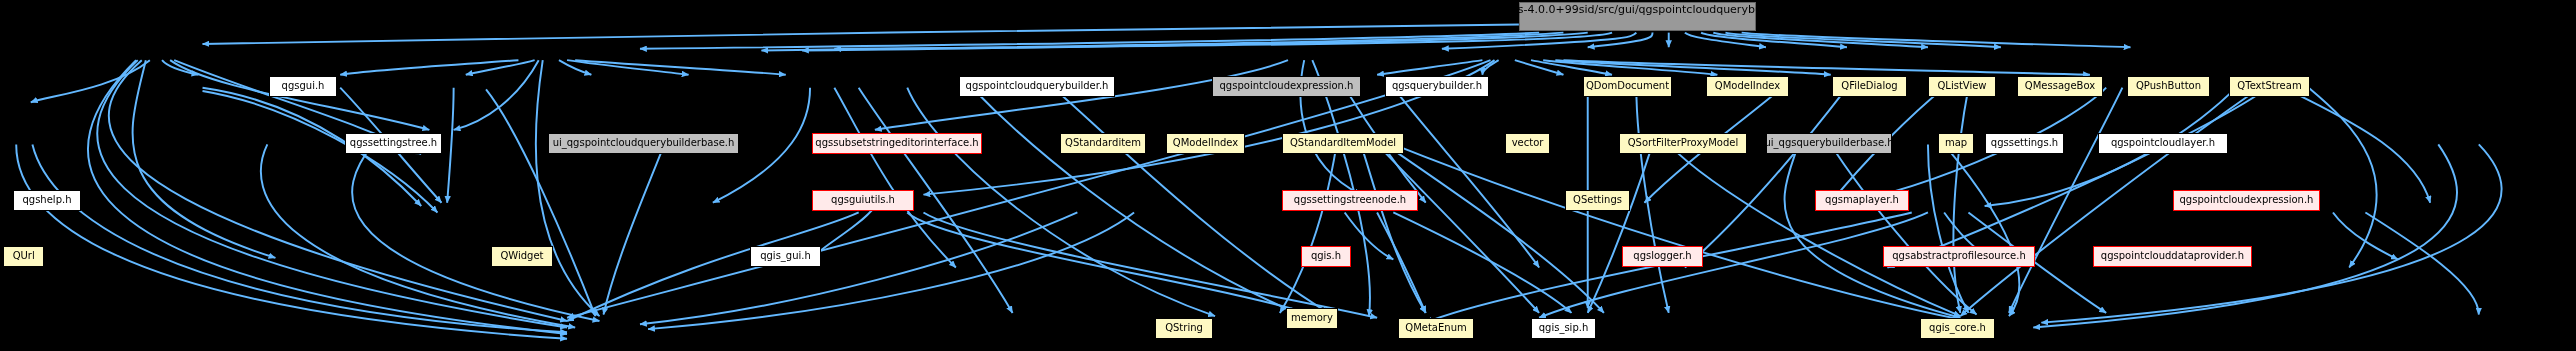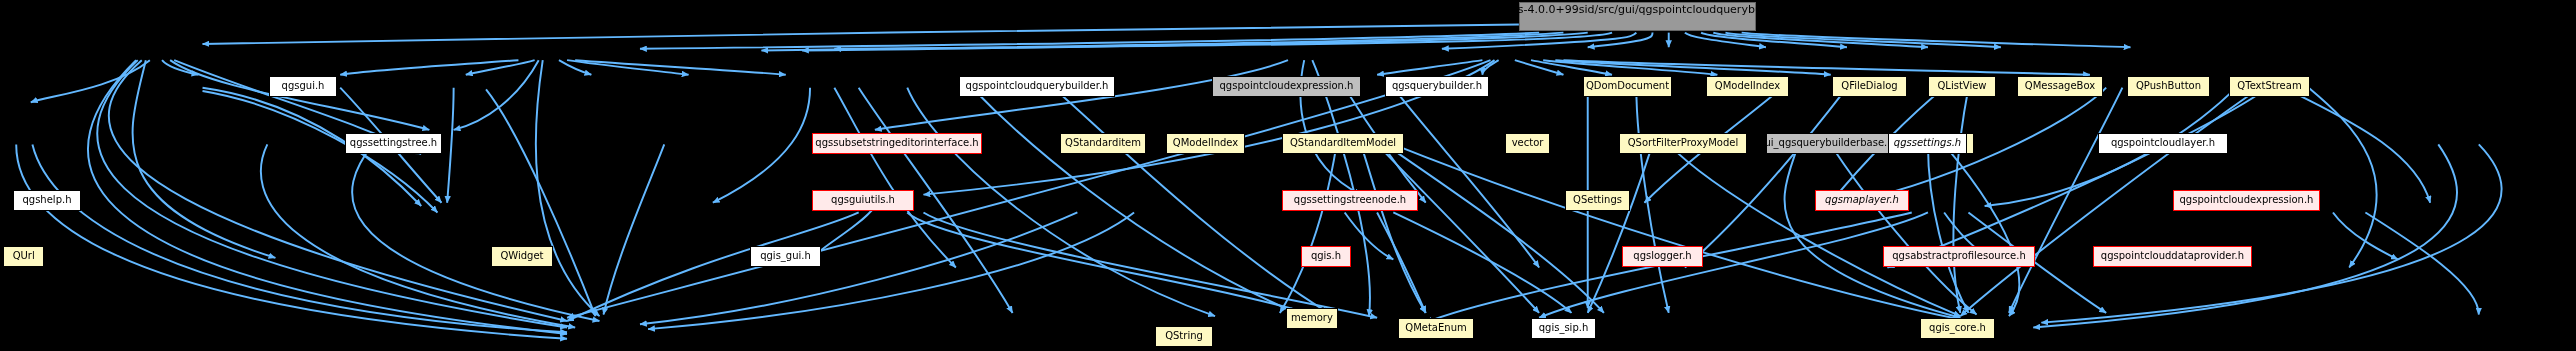--- a/index.html
+++ b/index.html
@@ -172,6 +172,7 @@
     <div class="node n-sys" style="left: 2127px; top: 76px; width: 83px; height: 21px;">QPushButton</div>
     <div class="node n-sys" style="left: 2229px; top: 76px; width: 81px; height: 21px;">QTextStream</div>
     <div class="node n-white" style="left: 345px; top: 133px; width: 97px; height: 21px;">qgssettingstree.h</div>
+    <div class="node n-grey" style="left: 548px; top: 133px; width: 191px; height: 21px;">ui_qgspointcloudquerybuilderbase.h</div>
     <div class="node n-red" style="left: 812px; top: 133px; width: 170px; height: 21px;">qgssubsetstringeditorinterface.h</div>
     <div class="node n-sys" style="left: 1060px; top: 133px; width: 86px; height: 21px;">QStandarditem</div>
     <div class="node n-sys" style="left: 1166px; top: 133px; width: 79px; height: 21px;">QModelIndex</div>

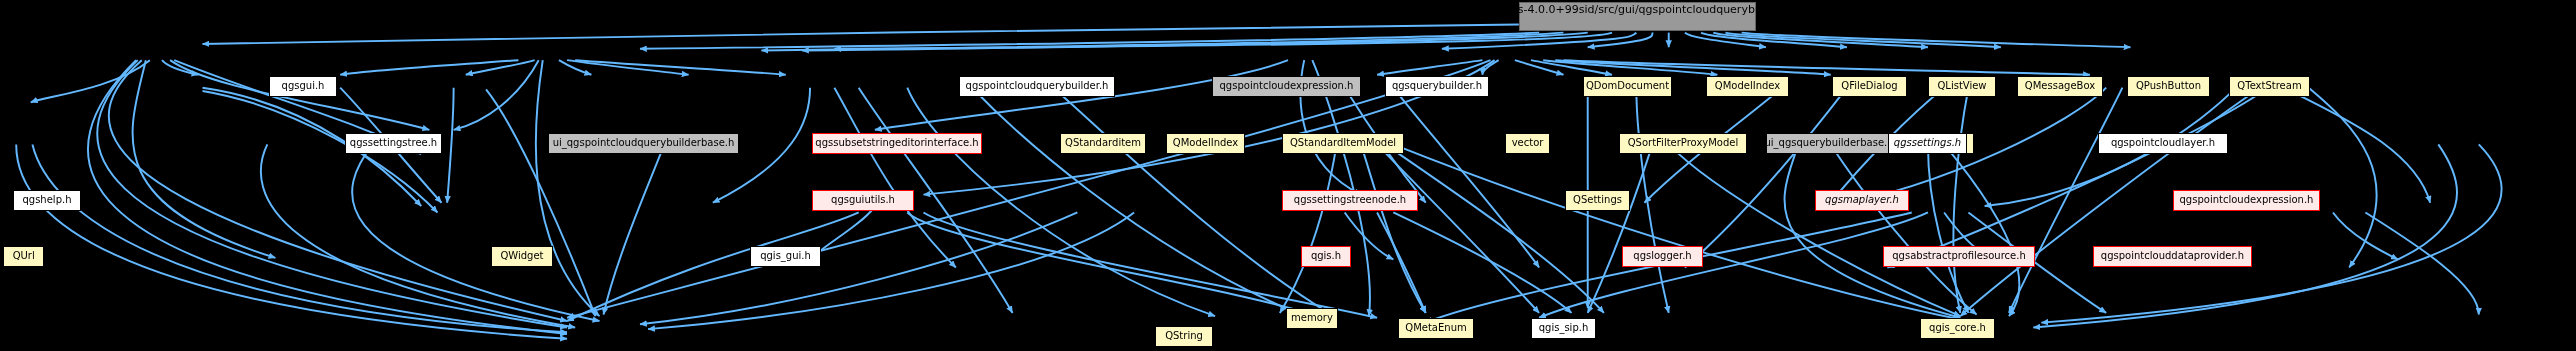--- a/index.html
+++ b/index.html
@@ -181,7 +181,7 @@
     <div class="node n-sys" style="left: 1619px; top: 133px; width: 128px; height: 21px;">QSortFilterProxyModel</div>
     <div class="node n-grey" style="left: 1766px; top: 133px; width: 126px; height: 21px;">ui_qgsquerybuilderbase.h</div>
     <div class="node n-sys" style="left: 1938px; top: 133px; width: 36px; height: 21px;">map</div>
-    <div class="node n-white" style="left: 1888px; top: 133px; width: 79px; height: 21px; font-style: italic;">qgssettings.h</div>
+    <div class="node n-white" style="left: 1985px; top: 133px; width: 79px; height: 21px;">qgssettings.h</div>
     <div class="node n-white" style="left: 2098px; top: 133px; width: 130px; height: 21px;">qgspointcloudlayer.h</div>
     <div class="node n-white" style="left: 13px; top: 190px; width: 68px; height: 21px;">qgshelp.h</div>
     <div class="node n-red" style="left: 812px; top: 190px; width: 102px; height: 21px;">qgsguiutils.h</div>

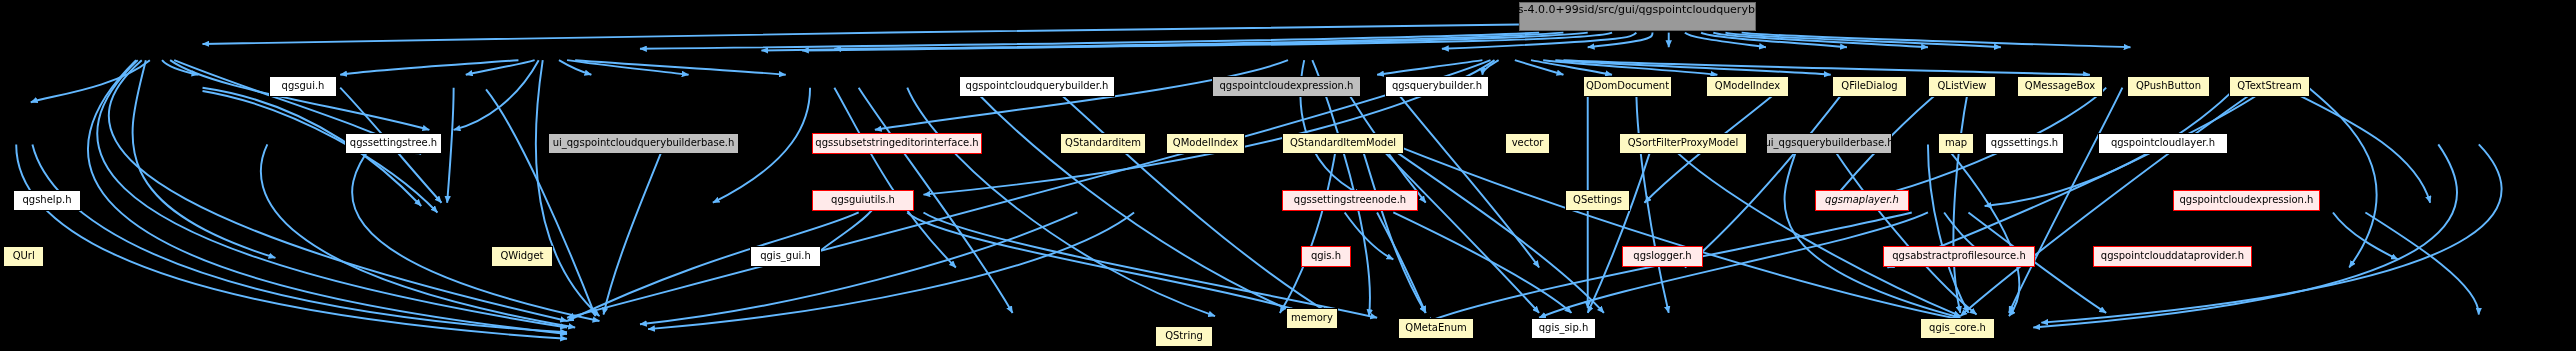--- a/index.html
+++ b/index.html
@@ -187,7 +187,7 @@
     <div class="node n-red" style="left: 812px; top: 190px; width: 102px; height: 21px;">qgsguiutils.h</div>
     <div class="node n-red" style="left: 1282px; top: 190px; width: 136px; height: 21px;">qgssettingstreenode.h</div>
     <div class="node n-sys" style="left: 1565px; top: 190px; width: 65px; height: 21px;">QSettings</div>
-    <div class="node n-red" style="left: 1815px; top: 190px; width: 94px; height: 21px; font-style: italic;">qgsmaplayer.h</div>
+    <div class="node n-red" style="left: 1815px; top: 190px; width: 94px; height: 21px;">qgsmaplayer.h</div>
     <div class="node n-red" style="left: 2173px; top: 190px; width: 147px; height: 21px;">qgspointcloudexpression.h</div>
     <div class="node n-sys" style="left: 3.2px; top: 246px; width: 41px; height: 21px;">QUrl</div>
     <div class="node n-sys" style="left: 491px; top: 246px; width: 62px; height: 21px;">QWidget</div>

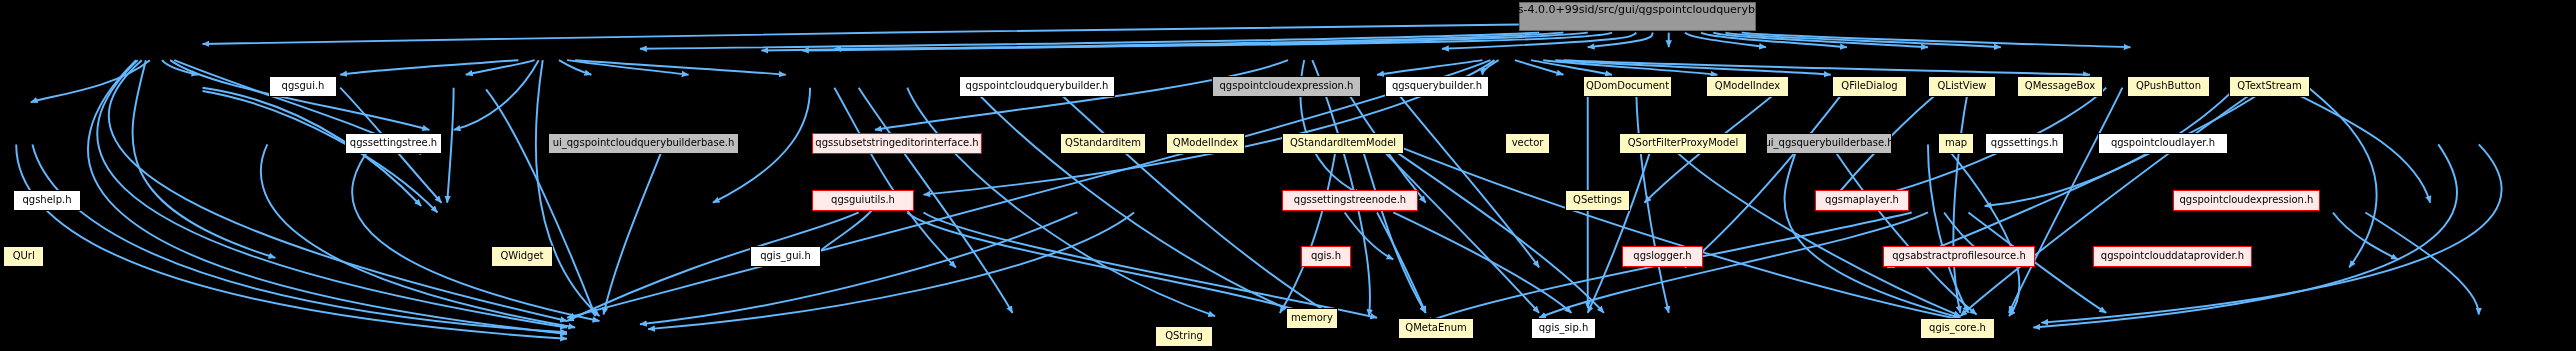--- a/index.html
+++ b/index.html
@@ -196,7 +196,7 @@
     <div class="node n-red" style="left: 1622px; top: 246px; width: 81px; height: 21px;">qgslogger.h</div>
     <div class="node n-red" style="left: 1883px; top: 246px; width: 152px; height: 21px;">qgsabstractprofilesource.h</div>
     <div class="node n-red" style="left: 2093px; top: 246px; width: 159px; height: 21px;">qgspointclouddataprovider.h</div>
-    <div class="node n-sys" style="left: 1155px; top: 326px; width: 58px; height: 21px;">QString</div>
+    <div class="node n-sys" style="left: 1155px; top: 318px; width: 58px; height: 21px;">QString</div>
     <div class="node n-sys" style="left: 1286px; top: 308px; width: 52px; height: 21px;">memory</div>
     <div class="node n-sys" style="left: 1398px; top: 318px; width: 76px; height: 21px;">QMetaEnum</div>
     <div class="node n-white" style="left: 1531px; top: 318px; width: 65px; height: 21px;">qgis_sip.h</div>

